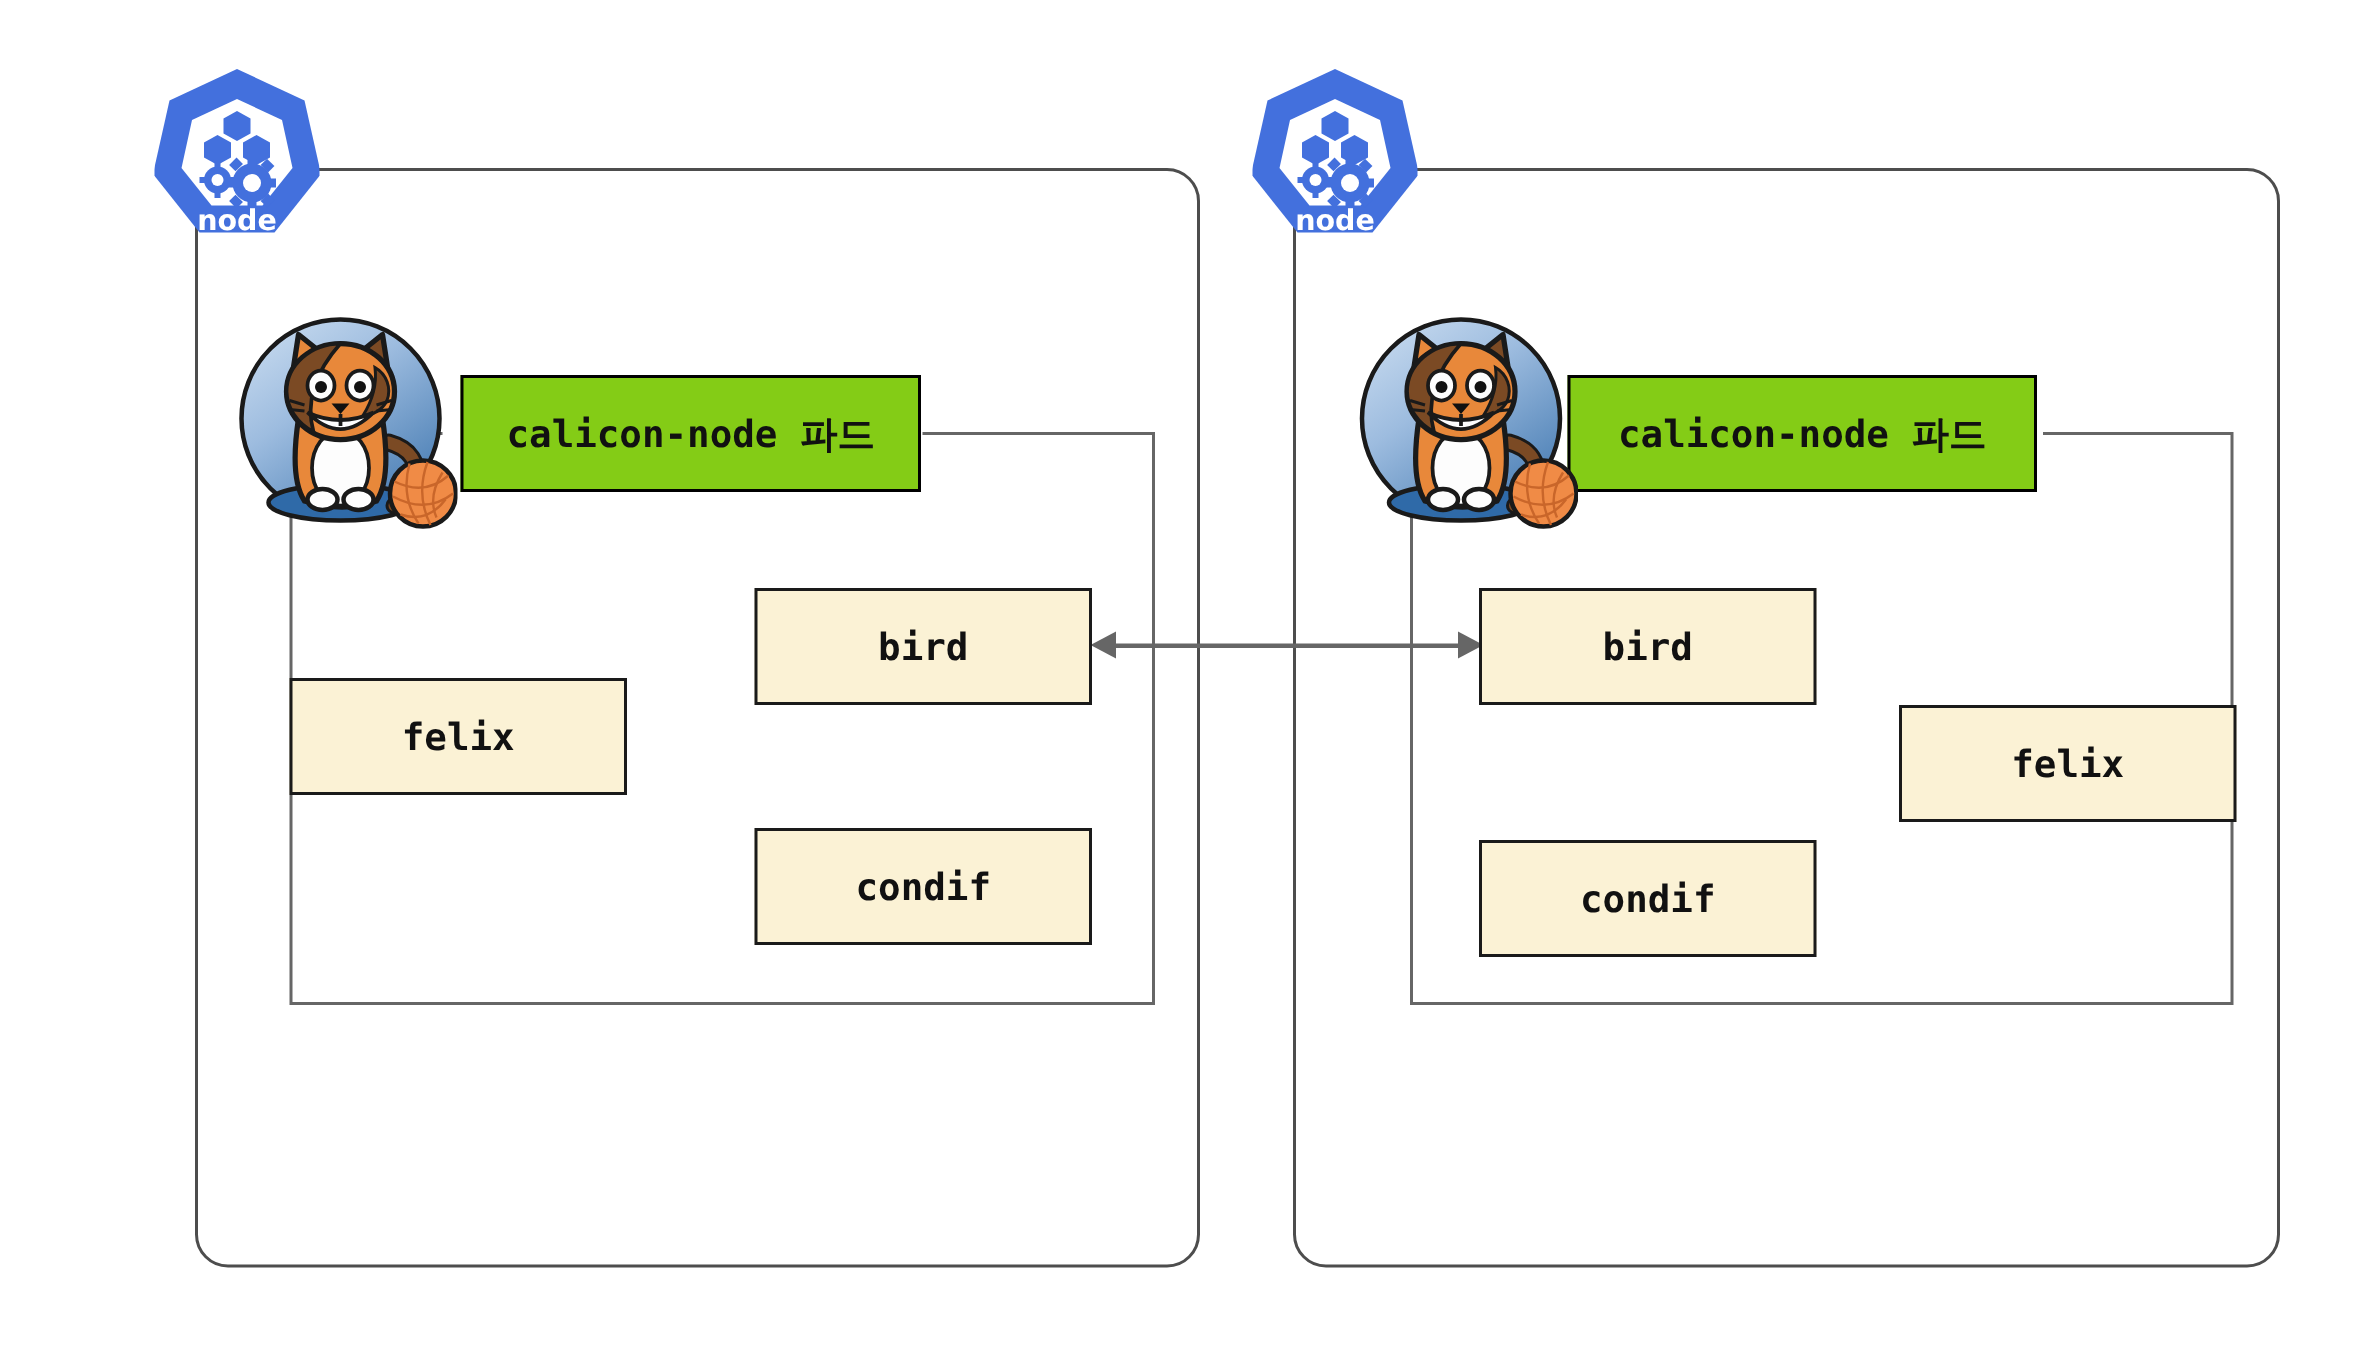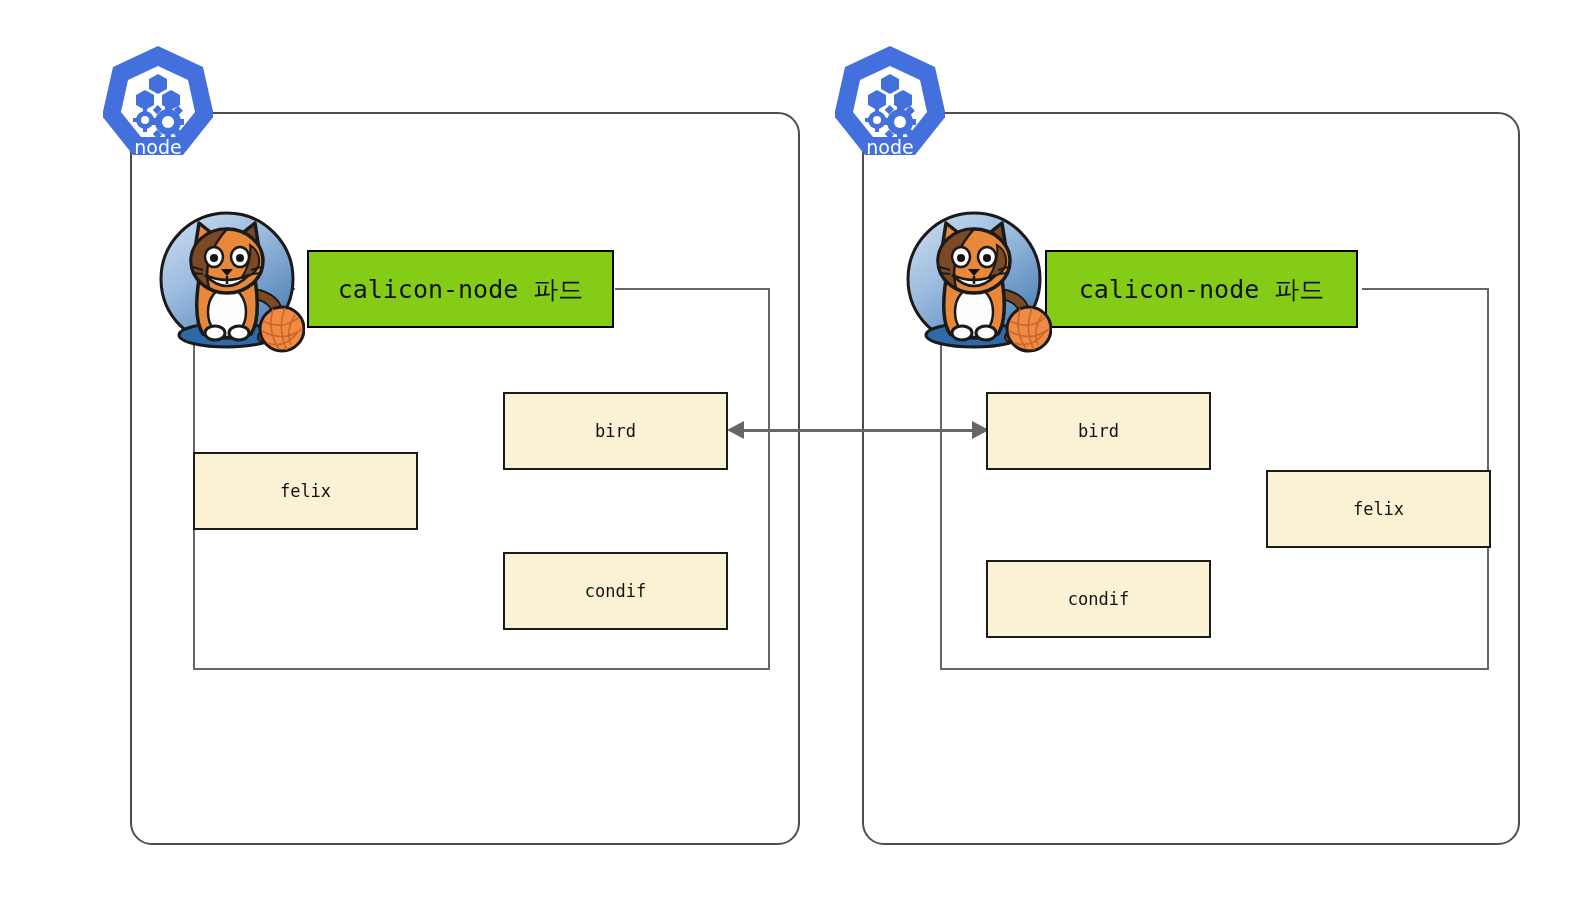--- a/index.html
+++ b/index.html
@@ -19,6 +19,7 @@
     left: 0; top: 0;
     width: 1582px;
     height: 892px;
+    font-weight: bold;
   }
   
   .node-box {

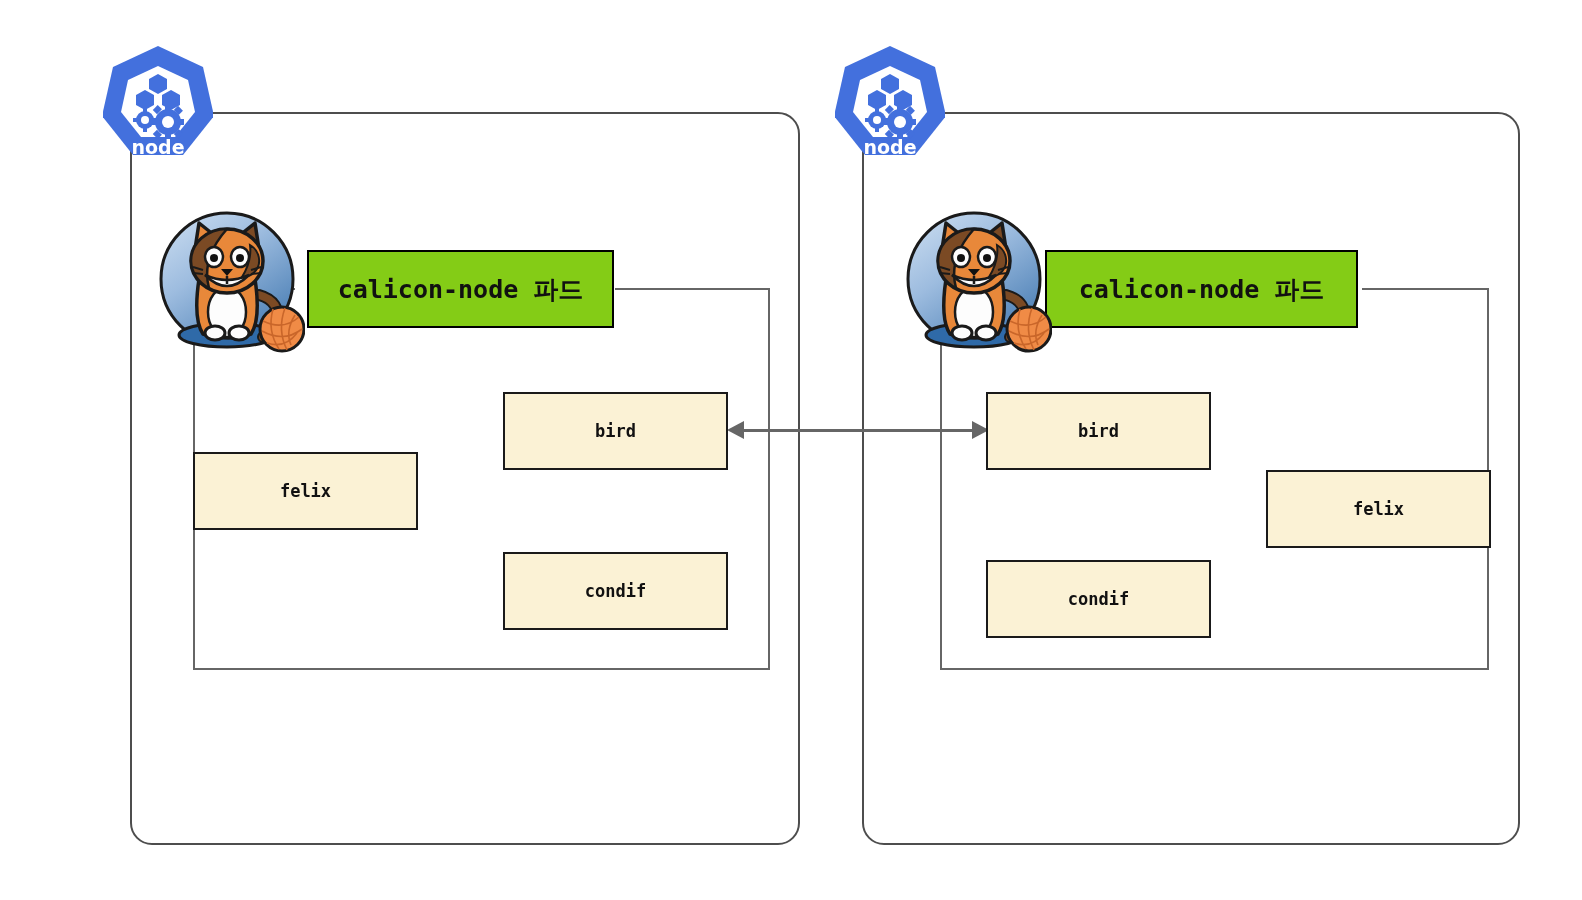--- a/index.html
+++ b/index.html
@@ -68,7 +68,7 @@
     align-items: center;
     justify-content: center;
     font-family: "DejaVu Sans Mono", monospace;
-    font-size: 17px;
+    font-size: 25px;
     color: #111111;
     z-index: 5;
   }

